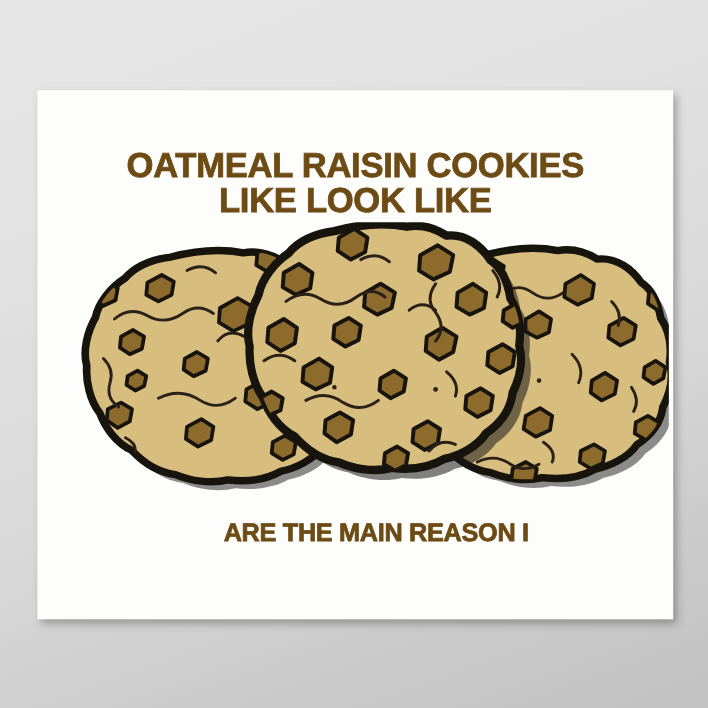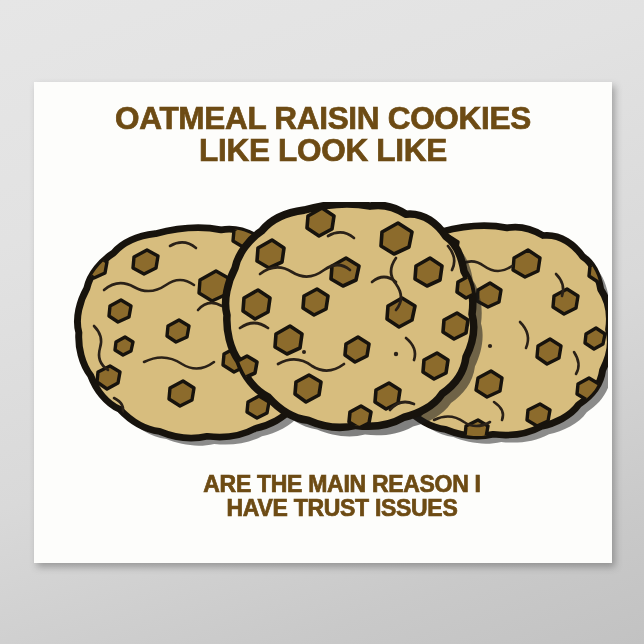--- a/index.html
+++ b/index.html
@@ -50,7 +50,7 @@
     margin-left: 19px;
   }
   .tline { display: block; white-space: nowrap; }
-  .tline.l1 { transform: scaleX(1.0); }
+  .tline.l1 { transform: scaleX(1.0); margin-top: 32px; }
 
   
   #cookie-art {

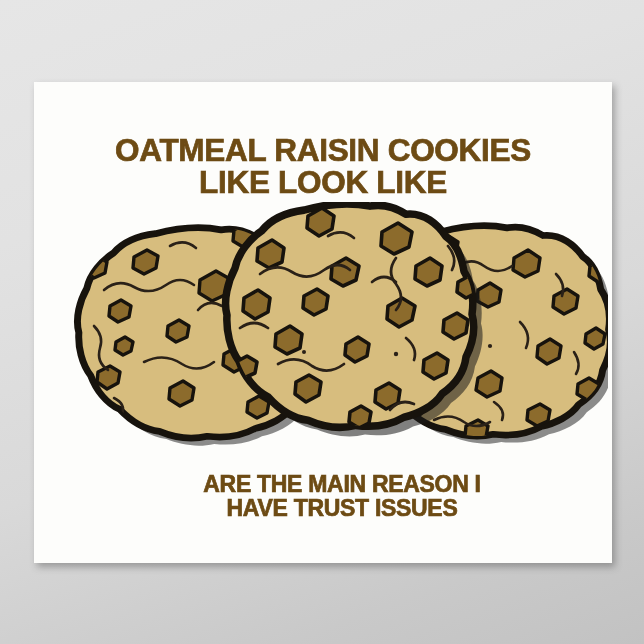--- a/index.html
+++ b/index.html
@@ -231,7 +231,6 @@
 
     <div class="footline">
       <span class="tline">ARE THE MAIN REASON I</span>
-      <span class="tline">HAVE TRUST ISSUES</span>
     </div>
 
   </div>

